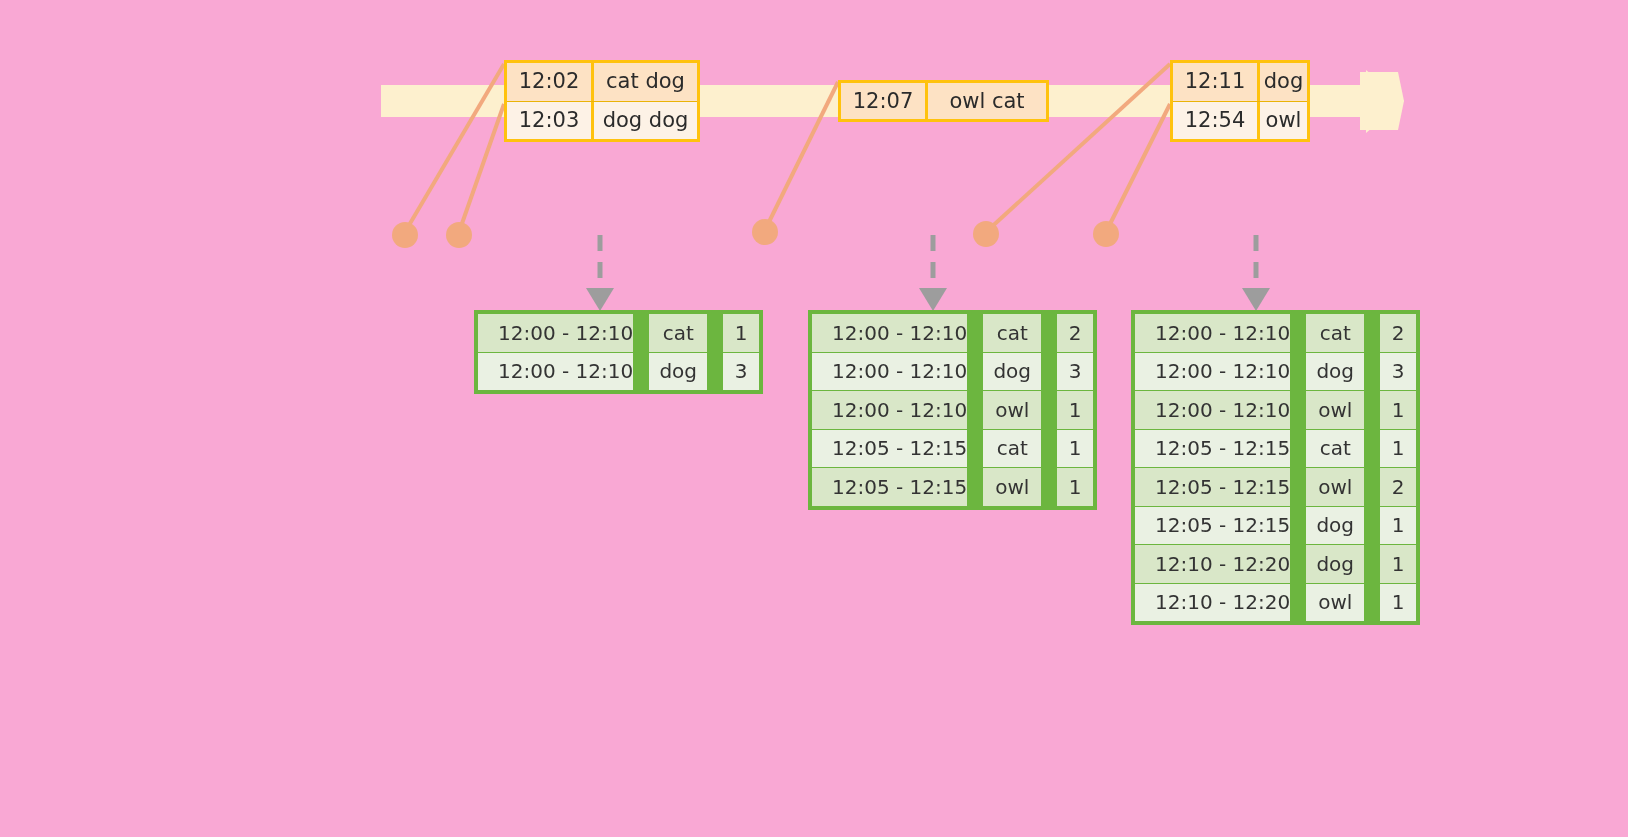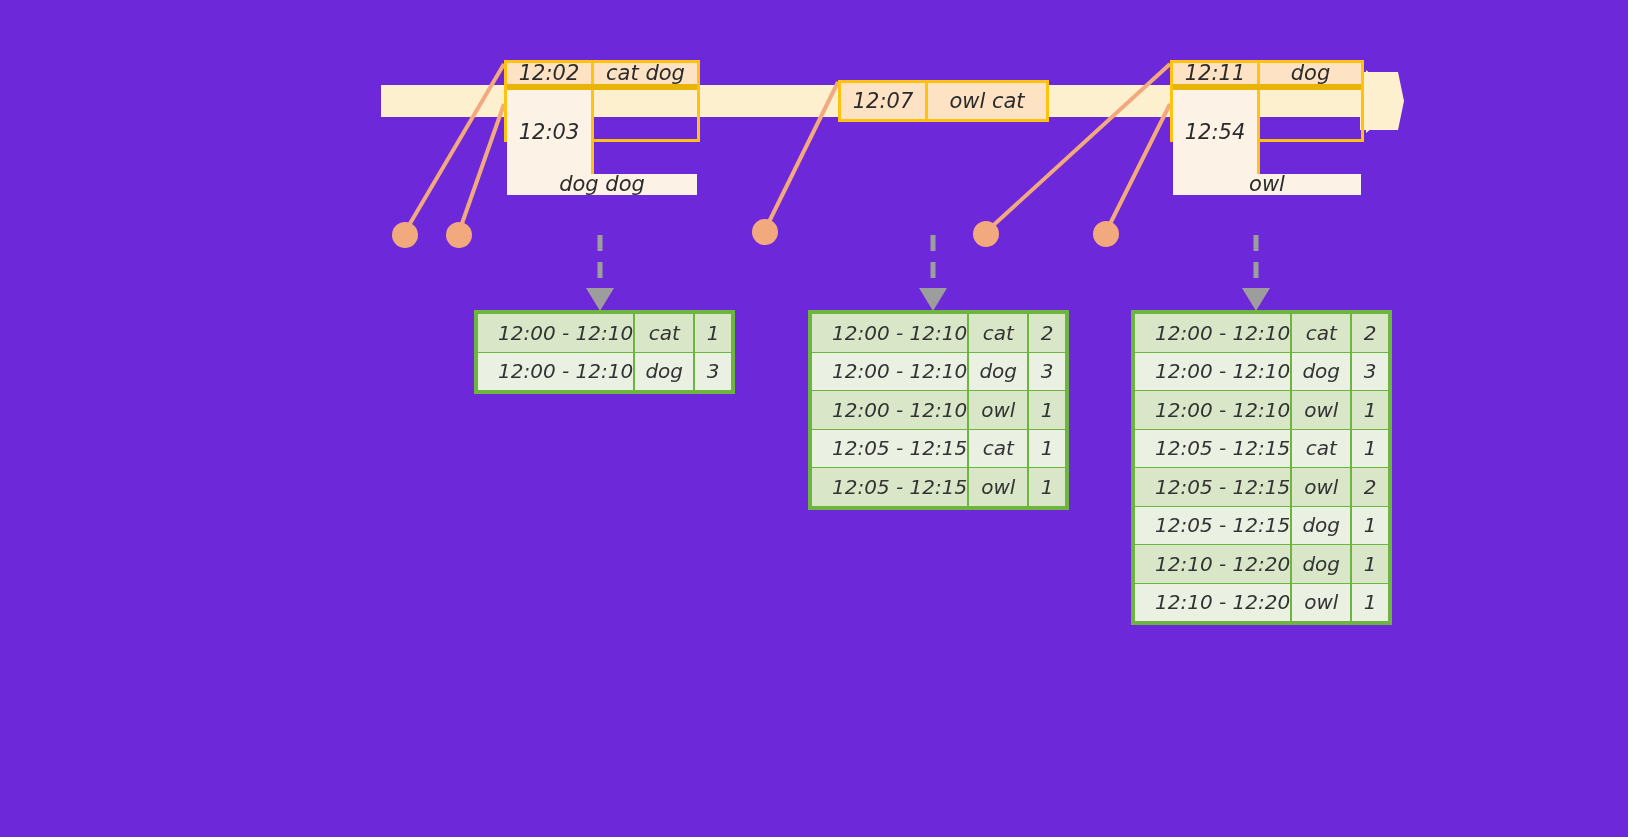--- a/index.html
+++ b/index.html
@@ -19,8 +19,7 @@
     left: 0; top: 0;
     width: 1628px;
     height: 837px;
-    background: #6d28d9;
-    font-style: italic;
+    background: #f9a8d4;
   }
   #wires {
     position: absolute;

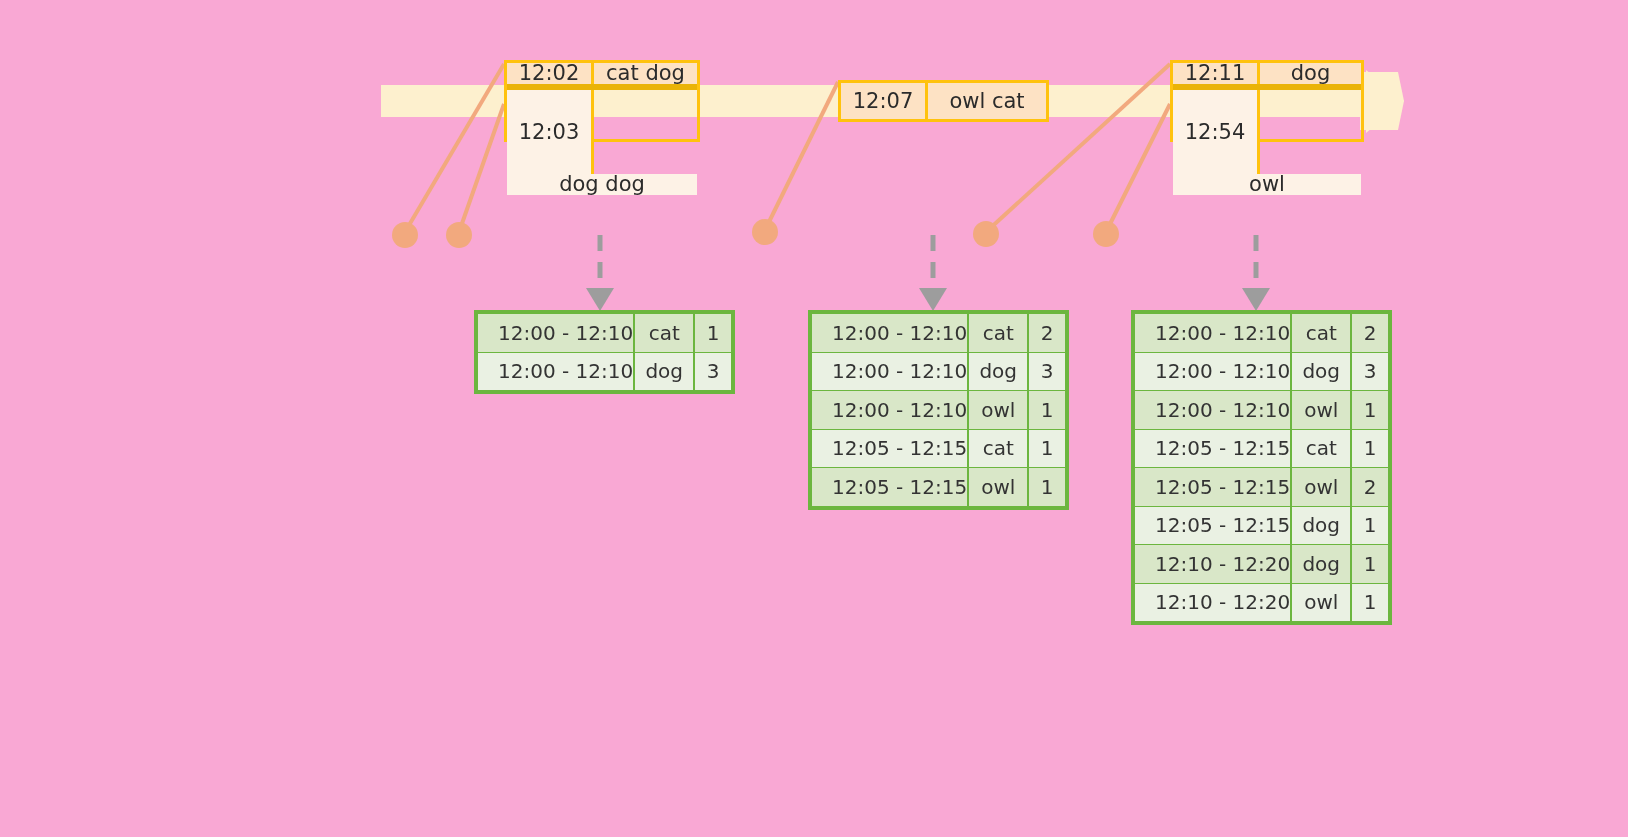--- a/index.html
+++ b/index.html
@@ -168,7 +168,7 @@
     </div>
   </div>
 
-  <div class="event-box" id="ebox3" style="left:1170px; top:60px; width:194px; height:82px;">
+  <div class="event-box" id="ebox3" style="left:1170px; top:60px; width:140px; height:82px;">
     <div class="event-row shade-a">
       <div class="ev-cell ev-time">12:11</div>
       <div class="ev-cell ev-words">dog</div>

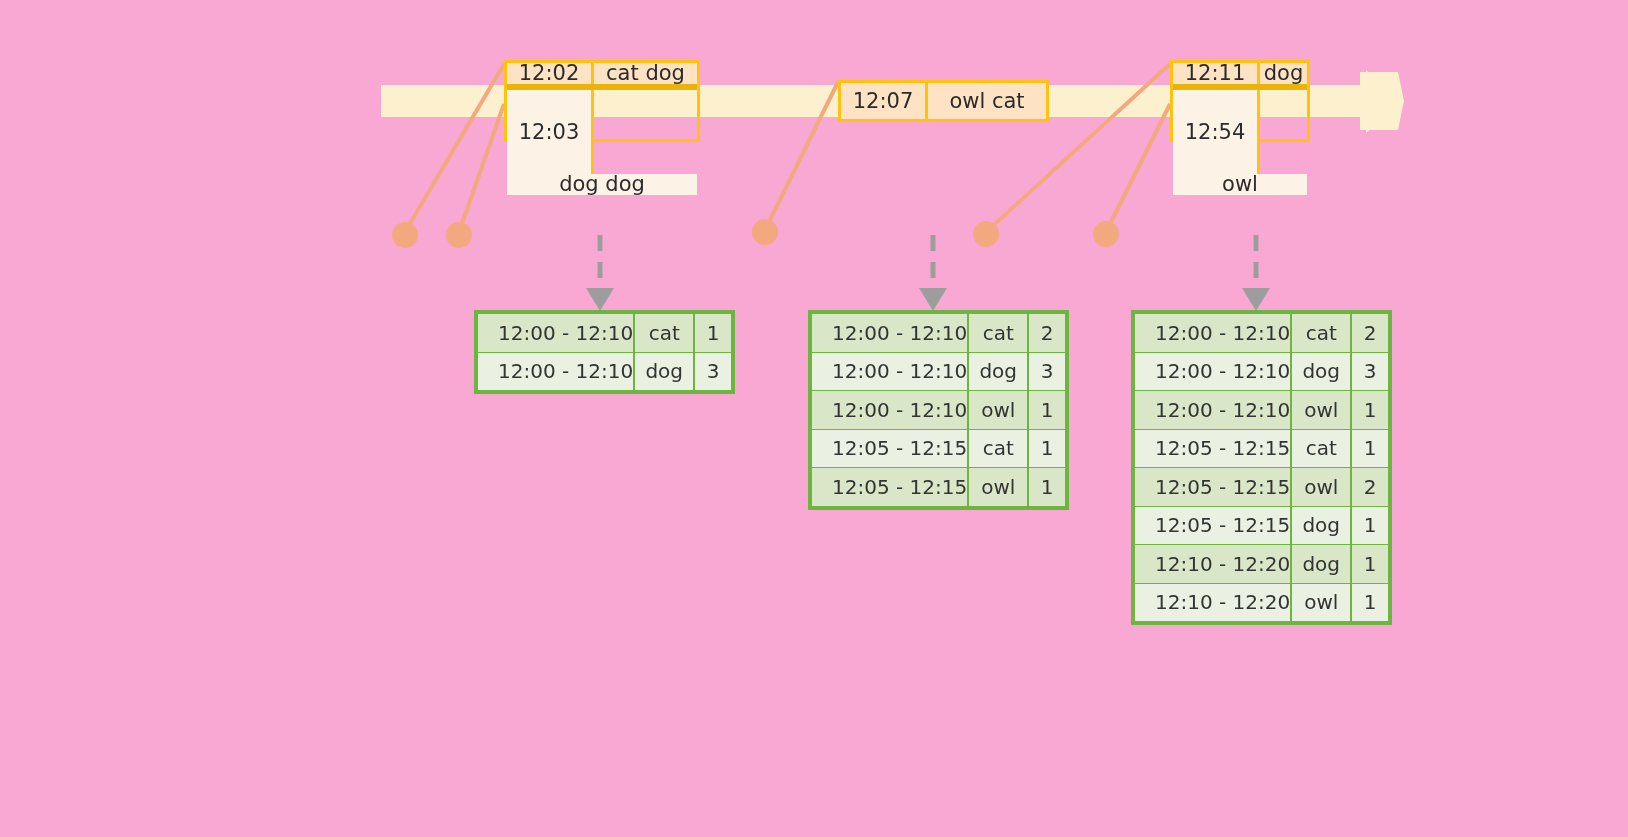--- a/index.html
+++ b/index.html
@@ -43,8 +43,7 @@
     flex: 1 1 auto;
   }
   .event-row + .event-row {
-    border-top: 6px solid #eab308;
-    flex-direction: column;
+    border-top: 1px solid #eab308;
   }
   .event-row.shade-a .ev-cell { background: #fde2c4; }
   .event-row.shade-b .ev-cell { background: #fdf2e6; }

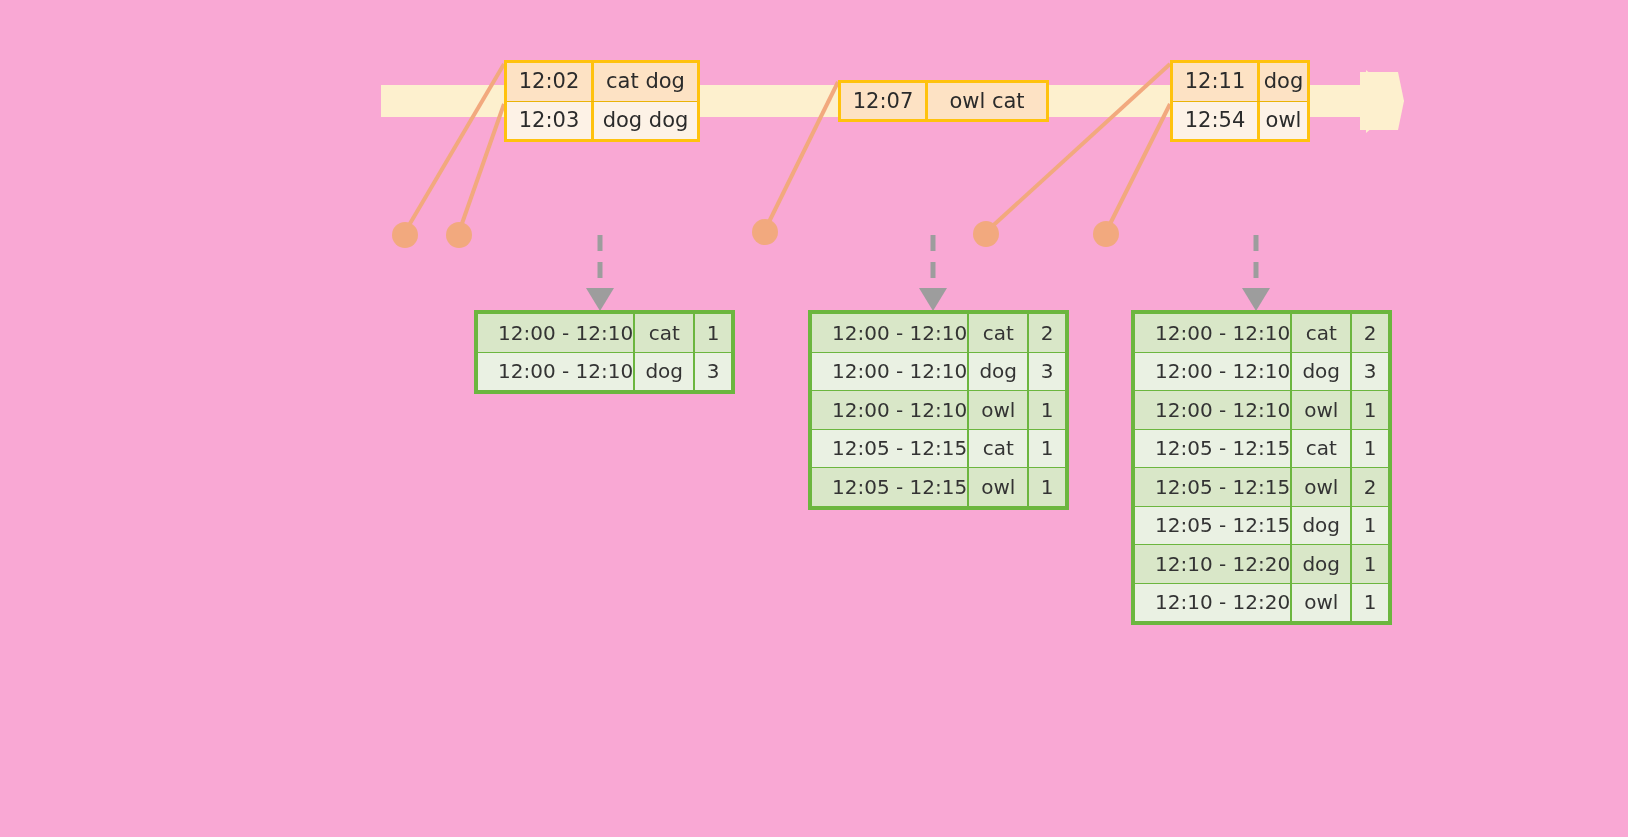--- a/index.html
+++ b/index.html
@@ -92,7 +92,7 @@
   }
   .res-row.shade-a .res-cell { background: #d9e7c8; }
   .res-row.shade-b .res-cell { background: #eaf1e3; }
-  .res-cell + .res-cell { margin-left: 2px; }
+  .res-cell + .res-cell { margin-left: 16px; }
   .c-window { flex: 0 0 144px; padding-left: 20px; }
   .c-word   { flex: 0 0 58px; }
   .c-count  { flex: 0 0 36px; }

